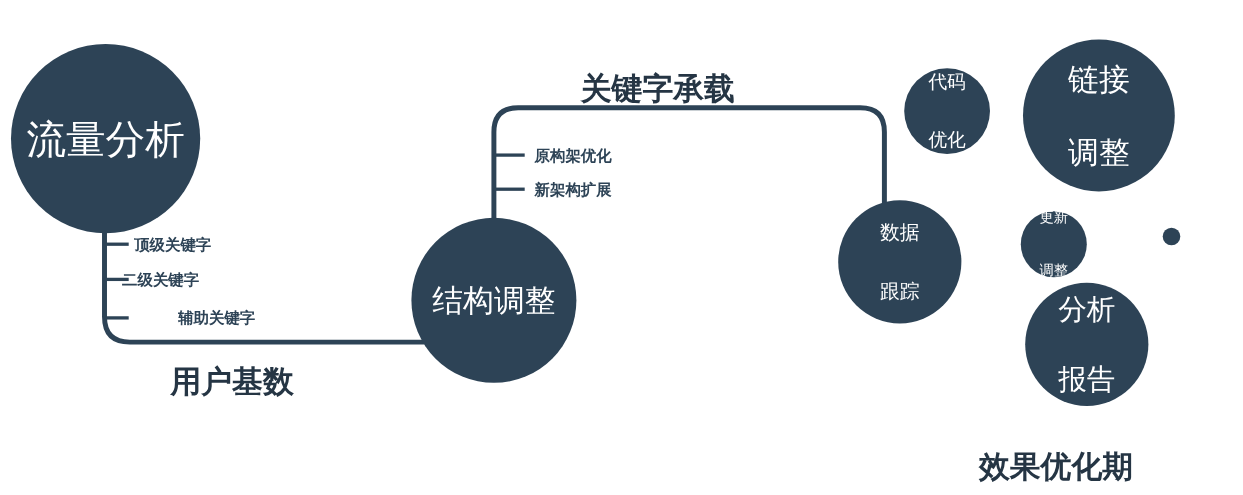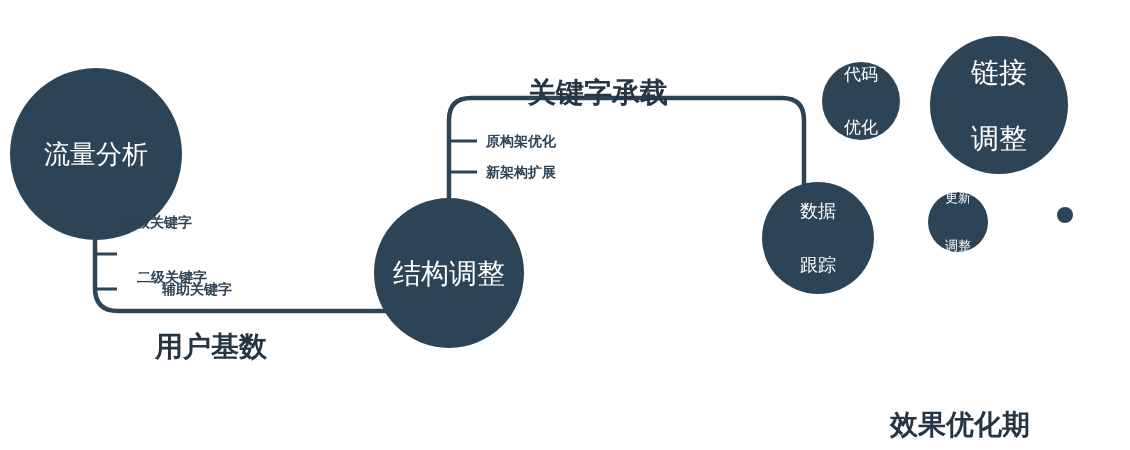--- a/index.html
+++ b/index.html
@@ -39,7 +39,7 @@
     font-size:28px;
     white-space:nowrap;
   }
-  .label-keyword-carry{left:528px;top:62px;margin-top:12px;}
+  .label-keyword-carry{left:528px;top:62px;}
   .label-user-base{left:155px;top:328px;}
   .label-phase{left:890px;top:406px;font-weight:600;}
   .tick-label{

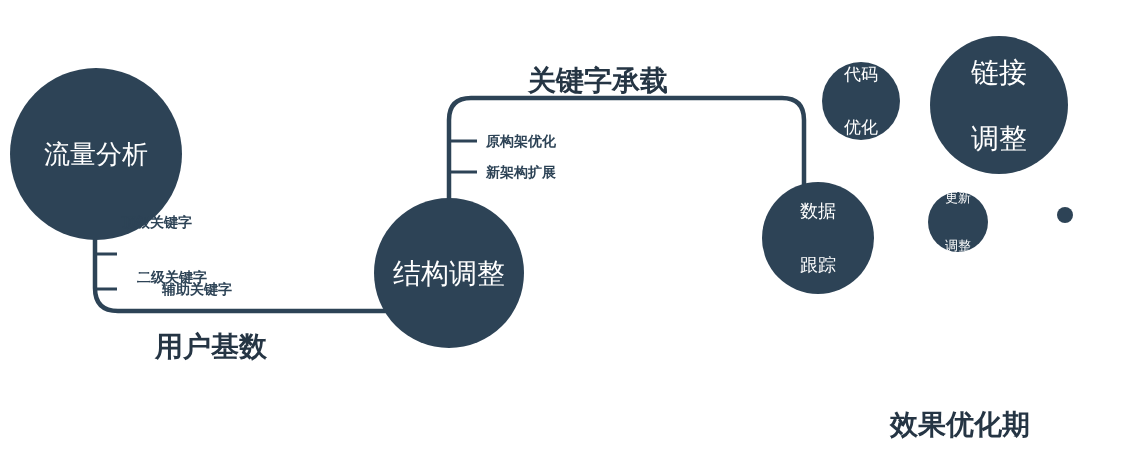--- a/index.html
+++ b/index.html
@@ -24,7 +24,7 @@
     line-height:1.25;
     gap:31px;
   }
-  .node-traffic{left:10px;top:68px;width:172px;height:172px;font-size:26px;}
+  .node-traffic{left:10px;top:40px;width:172px;height:172px;font-size:36px;}
   .node-structure{left:374px;top:198px;width:150px;height:150px;font-size:28px;}
   .node-data-tracking{left:762px;top:182px;width:112px;height:112px;font-size:18px;}
   .node-code-opt{left:822px;top:62px;width:78px;height:78px;font-size:17px;}

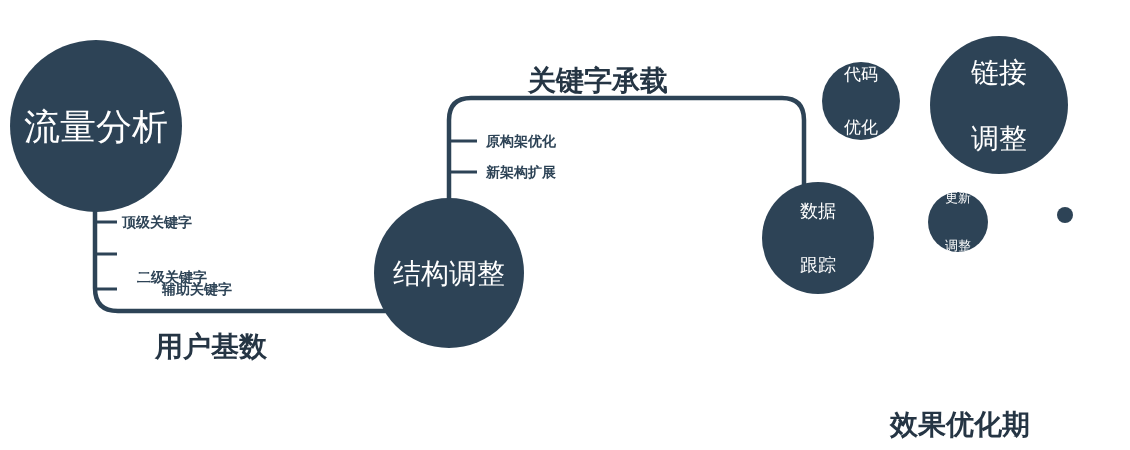--- a/index.html
+++ b/index.html
@@ -50,7 +50,7 @@
     white-space:nowrap;
   }
   .tick-traffic-1{left:122px;top:214px;}
-  .tick-traffic-2{left:137px;top:246px;margin-top:23px;}
+  .tick-traffic-2{left:111px;top:246px;}
   .tick-traffic-3{left:122px;top:281px;padding-left:40px;}
   .tick-structure-1{left:486px;top:133px;}
   .tick-structure-2{left:486px;top:164px;}

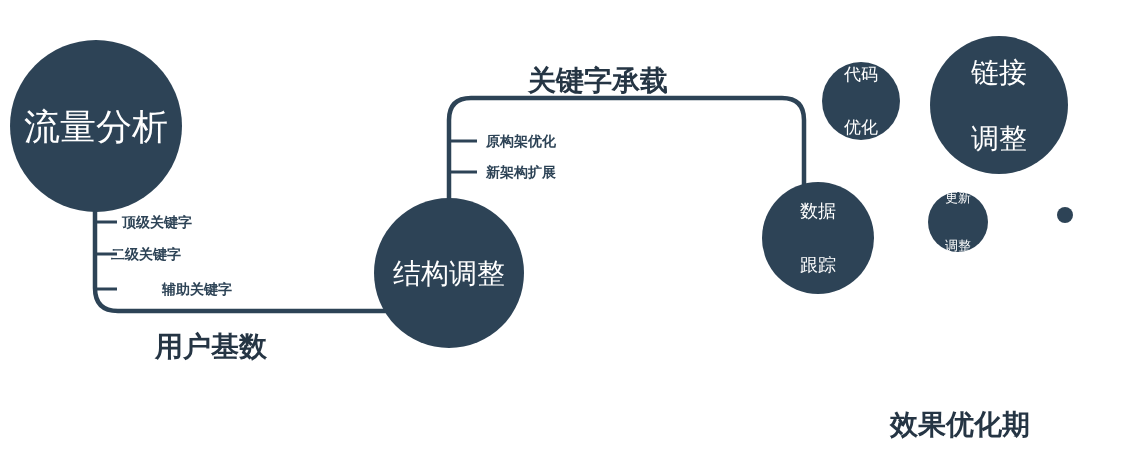--- a/index.html
+++ b/index.html
@@ -104,6 +104,10 @@
 
   <div class="node node-dot"></div>
 
+  <div class="node node-analysis-report">
+    <span>分析</span>
+    <span>报告</span>
+  </div>
 
   <div class="edge-label label-keyword-carry">关键字承载</div>
   <div class="edge-label label-user-base">用户基数</div>

